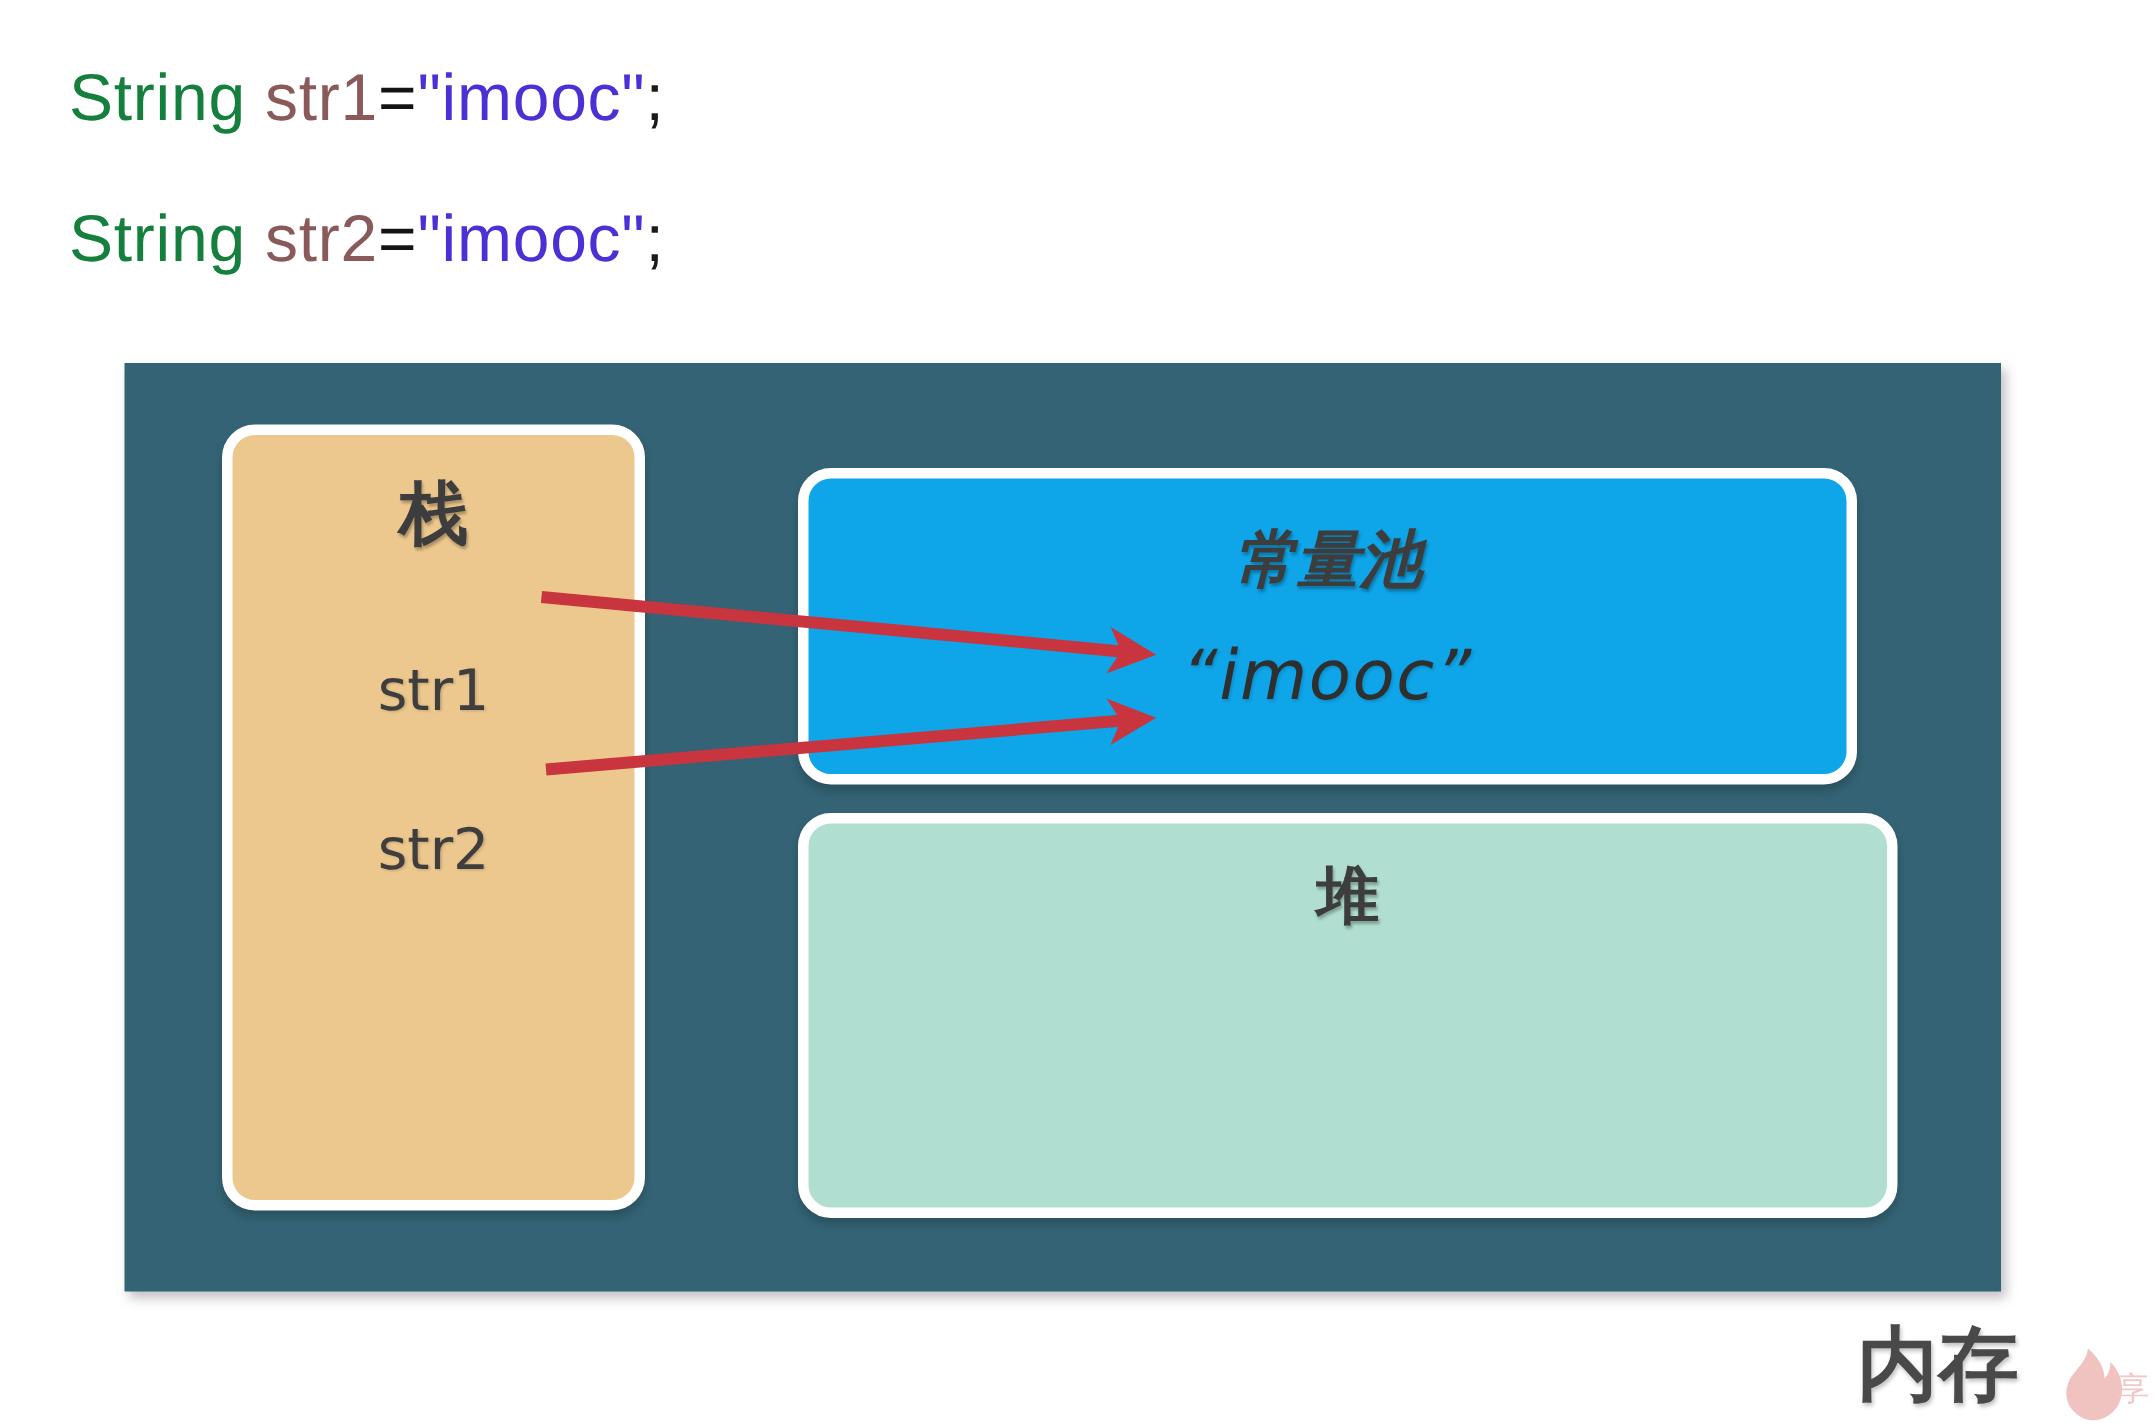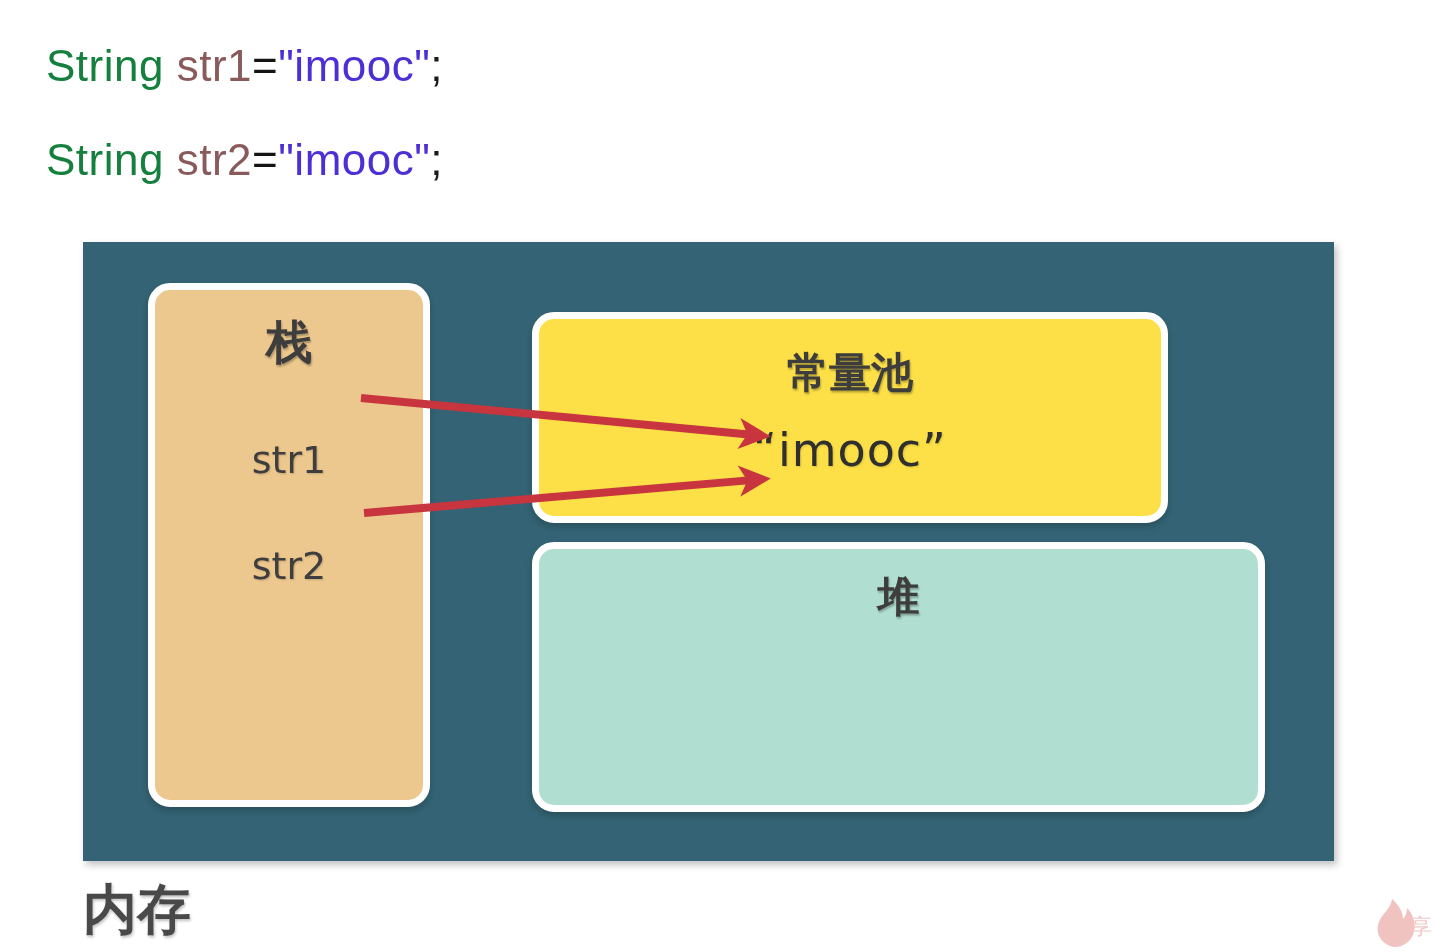--- a/index.html
+++ b/index.html
@@ -93,9 +93,10 @@
   #pool-box {
     left: 449px;
     top: 70px;
-    width: 636px;
+    width: 706px;
     height: 211px;
-    background: #fde047;
+    background: #0ea5e9;
+    font-style: italic;
   }
   #pool-title {
     top: 26px;

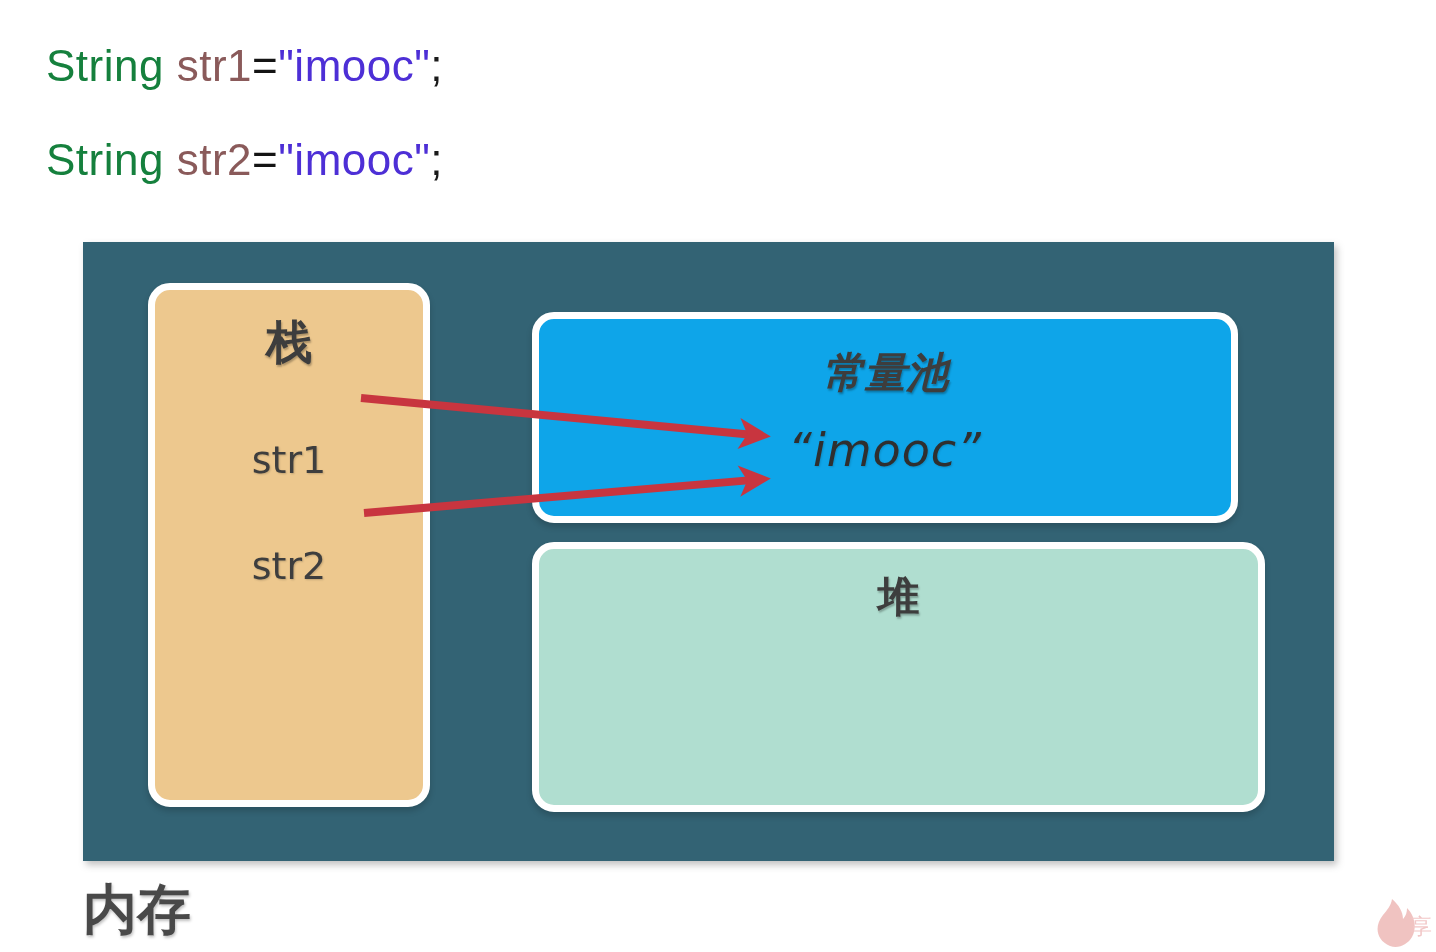--- a/index.html
+++ b/index.html
@@ -141,10 +141,10 @@
   
   #memory-caption {
     position: absolute;
-    left: 83px;
+    left: 95px;
     top: 874px;
     width: 1251px;
-    text-align: left;
+    text-align: right;
     font-size: 54px;
     font-weight: bold;
     color: #494949;

